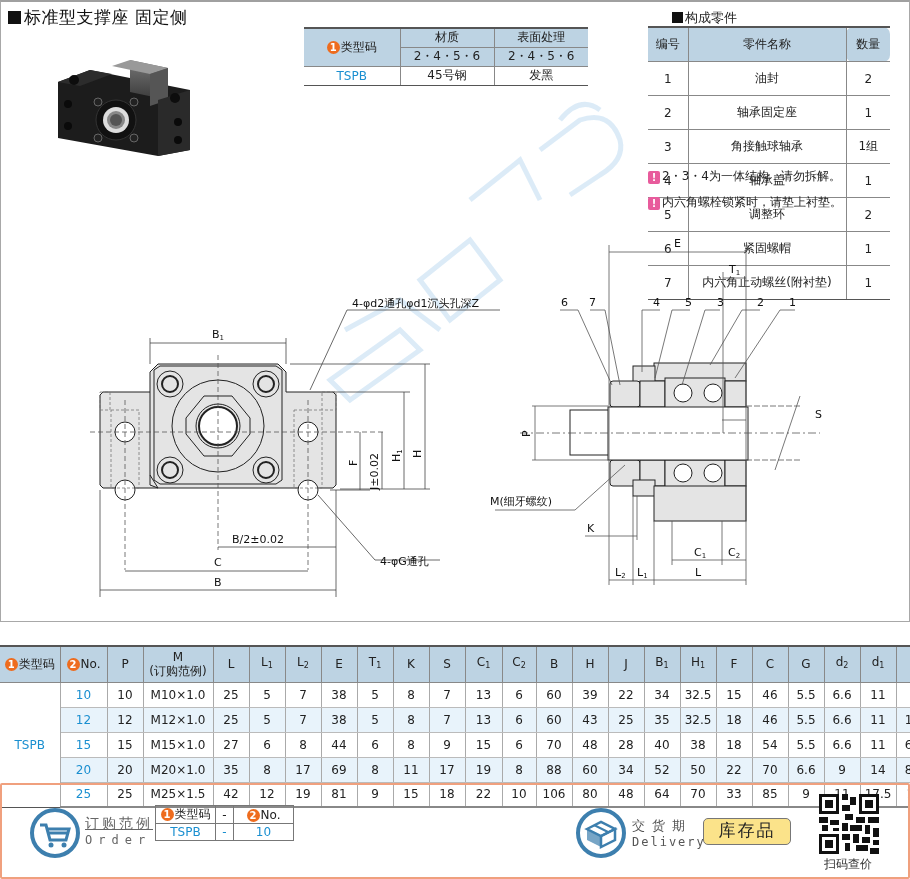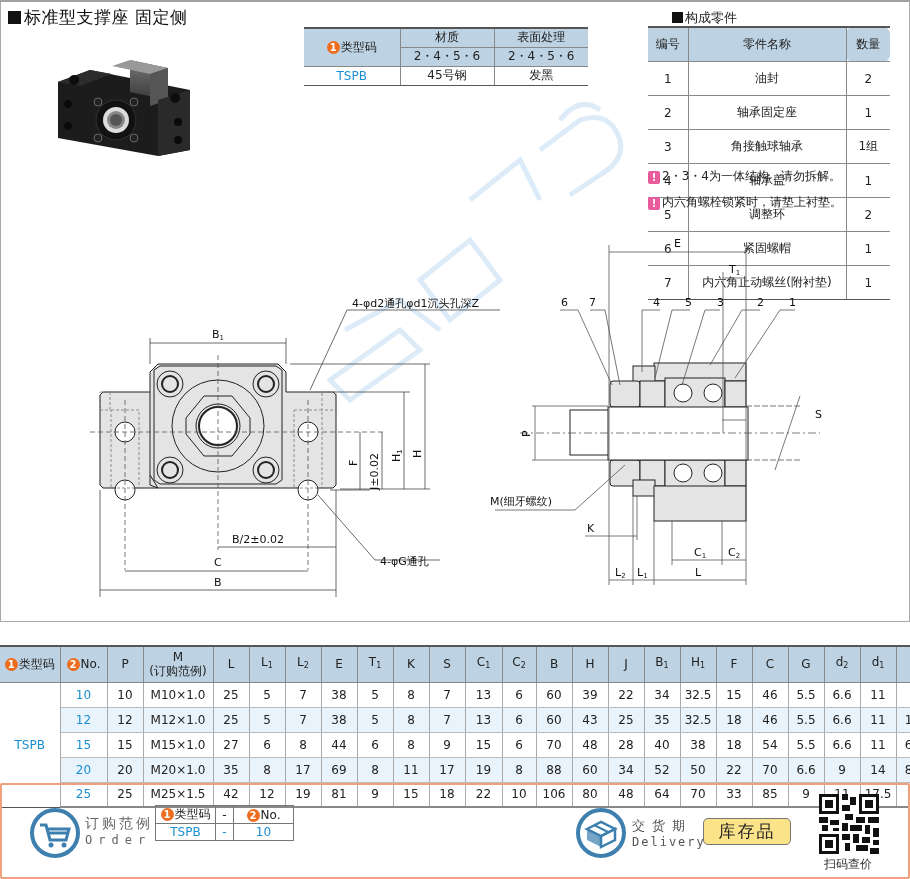--- a/index.html
+++ b/index.html
@@ -52,7 +52,7 @@
 
   .bottom { position: absolute; left: 0; top: 783px; width: 910px; height: 96px; border: 2px solid #f0a07e; border-radius: 2px; }
   .order-icon { position: absolute; left: 27px; top: 22px; width: 52px; height: 52px; }
-  .order-cn { position: absolute; left: 83px; top: 30px; font-size: 14px; color: #666; letter-spacing: 3px; }
+  .order-cn { position: absolute; left: 83px; top: 30px; font-size: 14px; color: #666; letter-spacing: 3px; text-decoration: underline; }
   .order-en { position: absolute; left: 83px; top: 48px; font-size: 12px; color: #666; letter-spacing: 6px; font-family: "DejaVu Sans Mono", monospace; text-align: right; }
   .order-table { position: absolute; left: 153px; top: 20px; border-collapse: collapse; font-size: 12px; border: 1px solid #444; }
   .order-table td { border: 1px solid #777; text-align: center; height: 17px; padding: 0 3px; }

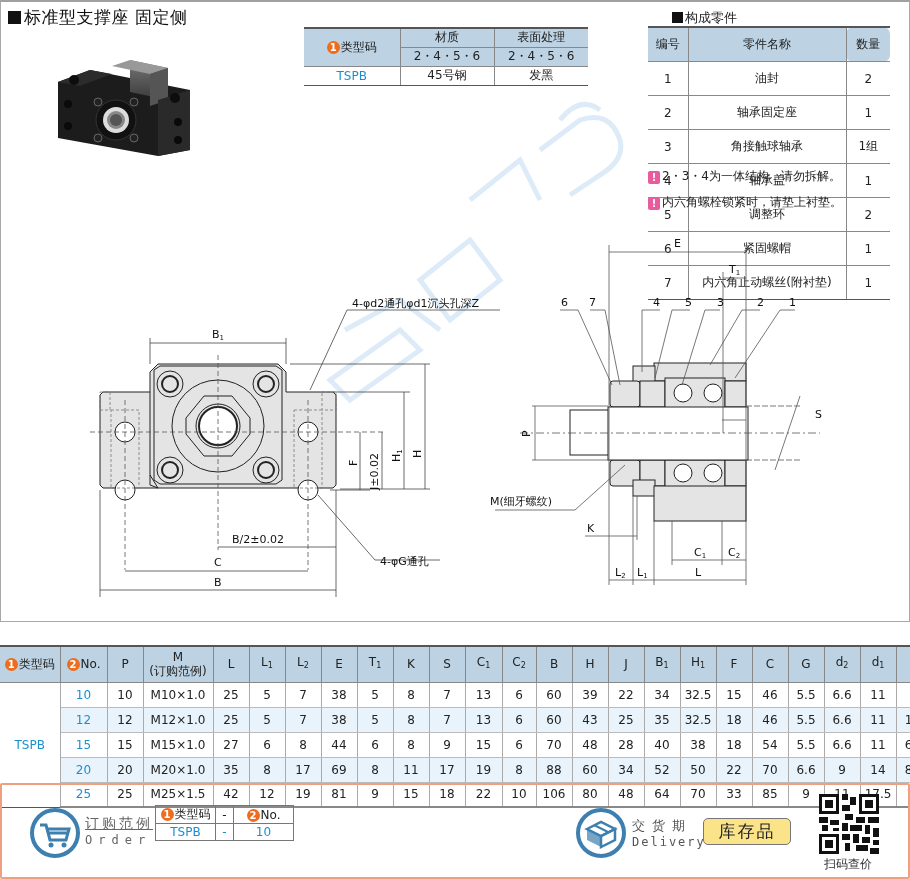--- a/index.html
+++ b/index.html
@@ -62,7 +62,7 @@
   .deliv-icon { position: absolute; left: 573px; top: 22px; width: 52px; height: 52px; }
   .deliv-cn { position: absolute; left: 630px; top: 32px; font-size: 13px; color: #555; letter-spacing: 7px; }
   .deliv-en { position: absolute; left: 630px; top: 50px; font-size: 12px; color: #555; letter-spacing: 2px; font-family: "DejaVu Sans Mono", monospace; }
-  .stock { position: absolute; left: 701px; top: 33px; width: 88px; height: 27px; background: #fbe38a; border: 1px solid #777; border-radius: 5px; font-size: 17px; text-align: center; line-height: 25px; color: #222; letter-spacing: 2px; }
+  .stock { position: absolute; left: 701px; top: 33px; width: 88px; height: 27px; background: #fbe38a; border: 1px solid #777; border-radius: 5px; font-size: 17px; text-align: center; line-height: 25px; color: #222; letter-spacing: 2px; font-family: Liberation Mono, monospace; }
   .qr { position: absolute; left: 817px; top: 9px; width: 60px; height: 60px; }
   .qr-label { position: absolute; left: 822px; top: 71px; font-size: 12px; color: #333; }
 </style>

